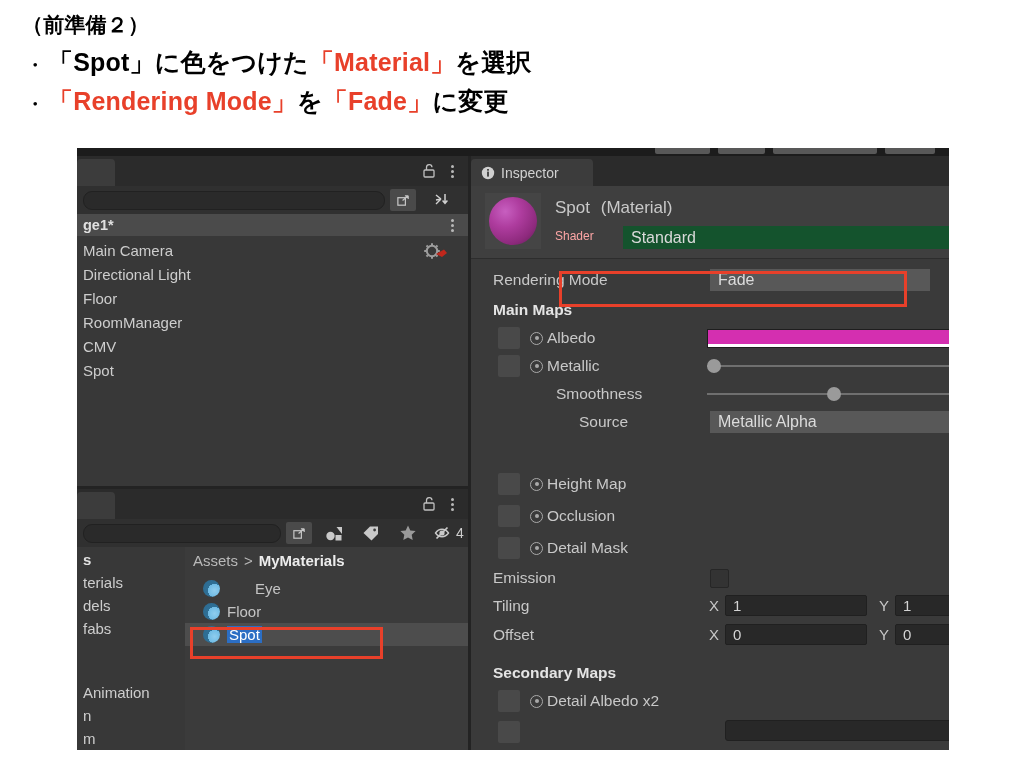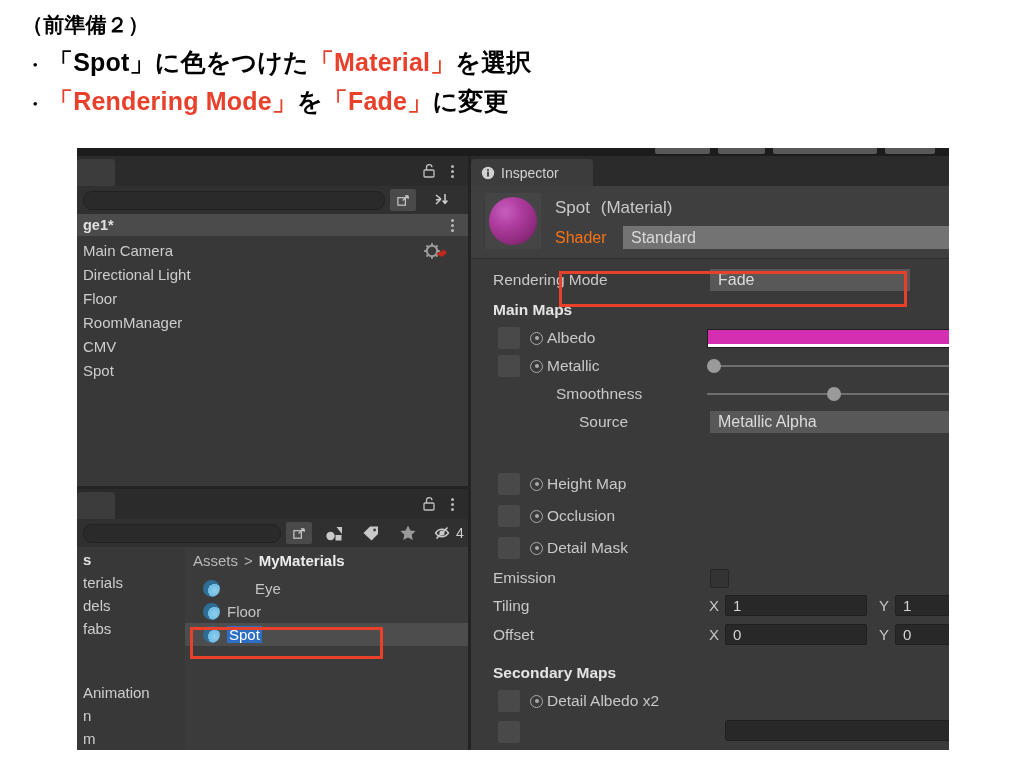--- a/index.html
+++ b/index.html
@@ -78,7 +78,7 @@
   .sphere{width:48px;height:48px;border-radius:50%;
       background:radial-gradient(circle at 34% 30%, #c75fc0 0%, #ae3c9e 35%, #8e2a7d 70%, #5d1b52 100%);}
   .mat-title{position:absolute;left:84px;top:12px;font-size:17px;color:#c9c9c9;}
-  .shader-lbl{position:absolute;left:84px;top:43px;font-size:16px;color:#f97316;}
+  .shader-lbl{position:absolute;left:84px;top:43px;font-size:12px;color:#fca5a5;}
   .shader-fld{position:absolute;left:152px;top:40px;right:0;height:23px;background:#737373;
       display:flex;align-items:center;padding-left:8px;box-sizing:border-box;font-size:16px;color:#dadada;}
 

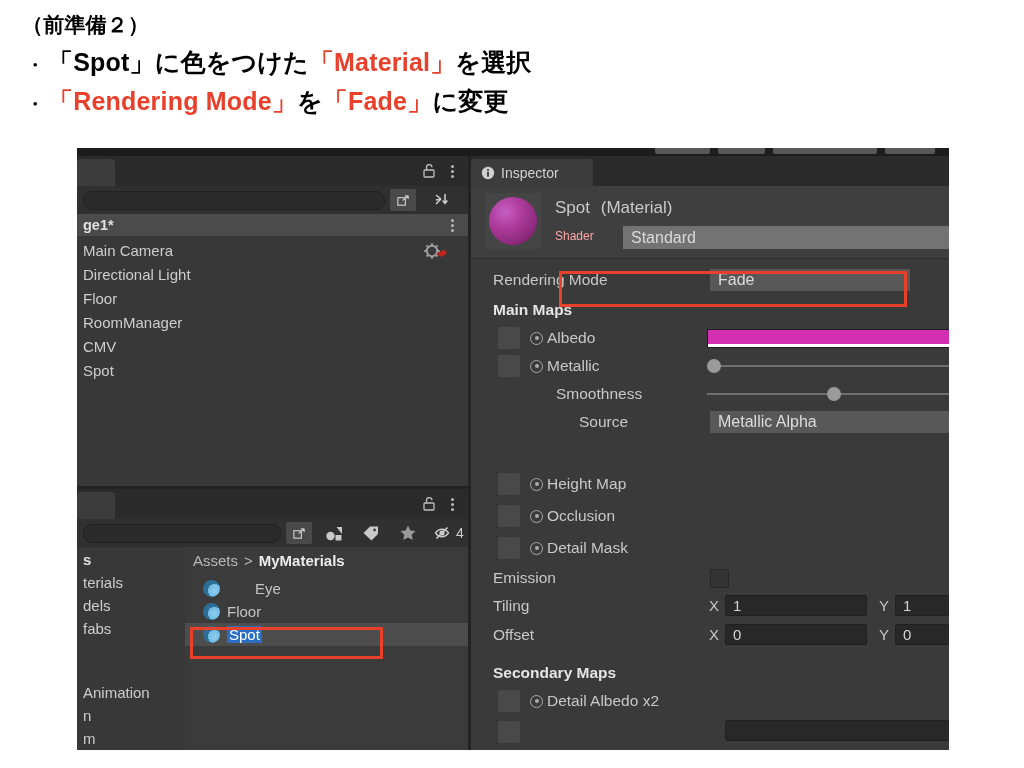--- a/index.html
+++ b/index.html
@@ -79,7 +79,7 @@
       background:radial-gradient(circle at 34% 30%, #c75fc0 0%, #ae3c9e 35%, #8e2a7d 70%, #5d1b52 100%);}
   .mat-title{position:absolute;left:84px;top:12px;font-size:17px;color:#c9c9c9;}
   .shader-lbl{position:absolute;left:84px;top:43px;font-size:12px;color:#fca5a5;}
-  .shader-fld{position:absolute;left:152px;top:40px;right:0;height:23px;background:#737373;
+  .shader-fld{position:absolute;left:152px;top:40px;right:0;height:23px;background:#14532d;
       display:flex;align-items:center;padding-left:8px;box-sizing:border-box;font-size:16px;color:#dadada;}
 
   .prow{position:absolute;left:0;width:100%;height:28px;display:flex;align-items:center;}

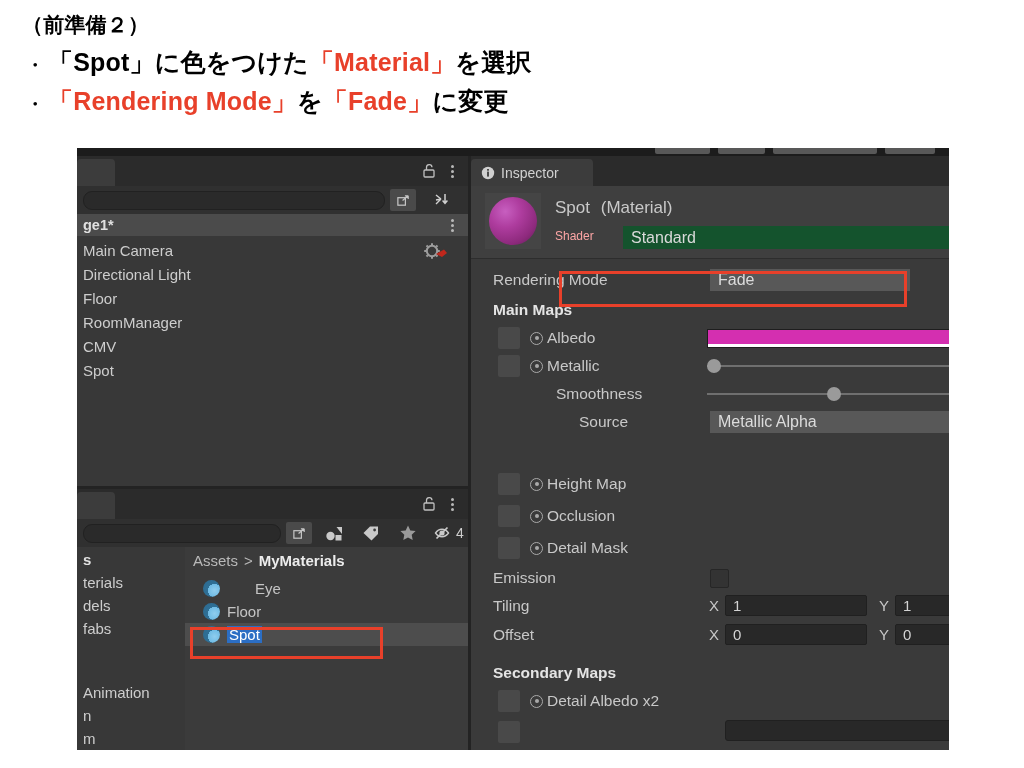--- a/index.html
+++ b/index.html
@@ -347,7 +347,7 @@
 
       <div class="prow" style="top:110px;">
         <span class="plabel" style="position:absolute;left:22px;">Rendering Mode</span>
-        <div class="dropdown" style="left:239px;width:200px;top:3px;text-align:right;">
+        <div class="dropdown" style="left:239px;width:220px;top:3px;text-align:right;">
           <span>Fade</span>
         </div>
       </div>

